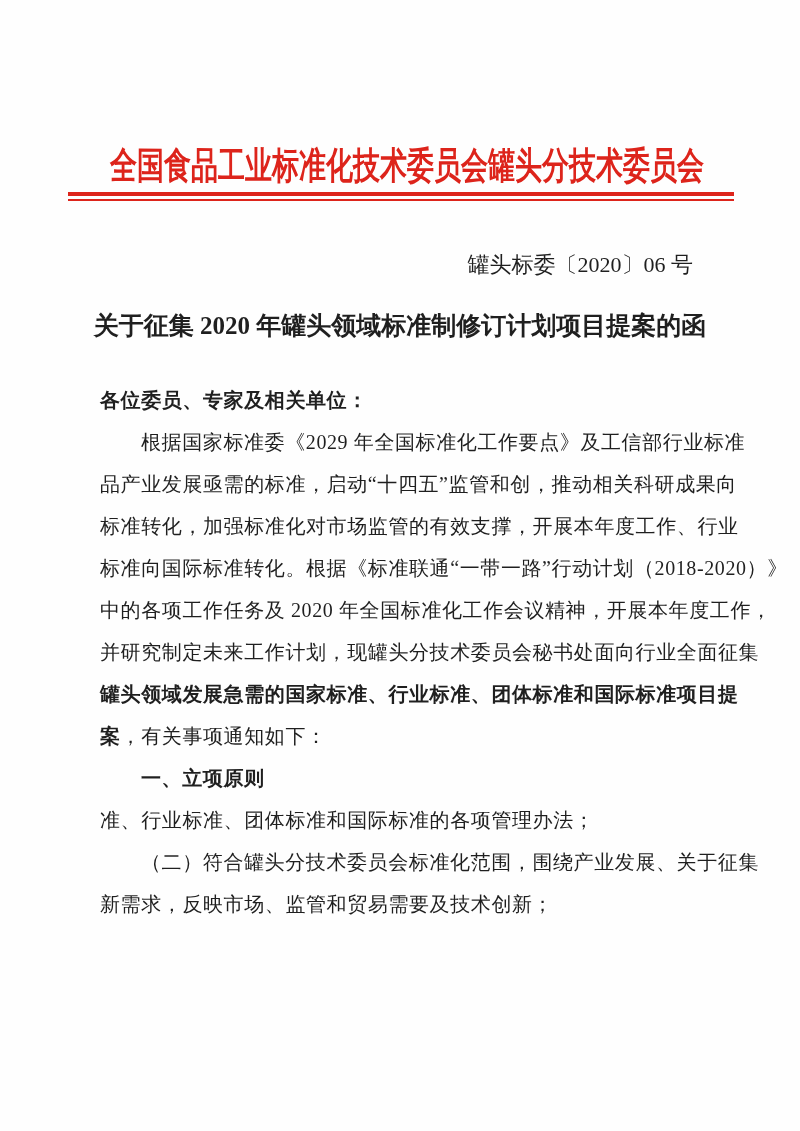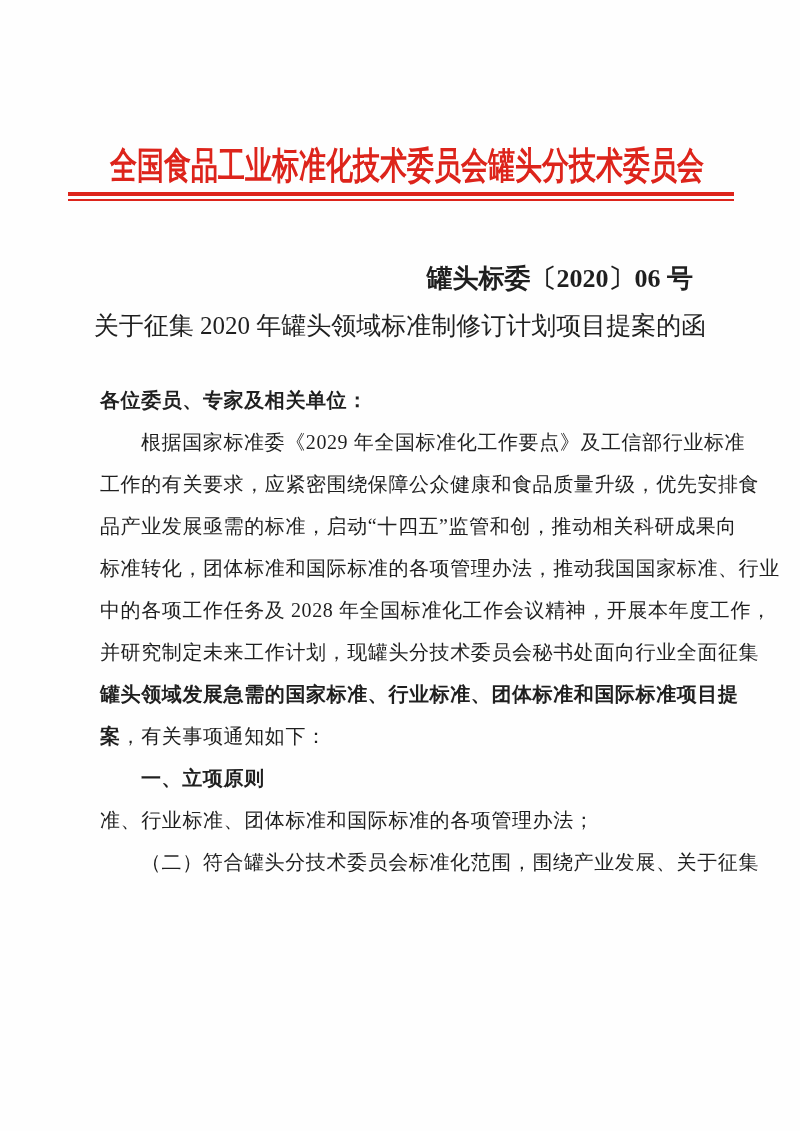--- a/index.html
+++ b/index.html
@@ -47,12 +47,11 @@
   }
   .doc-number {
     position: absolute;
-    top: 264px;
+    top: 250px;
     right: 107px;
-    font-size: 26px;
+    font-size: 22px;
     line-height: 30px;
     white-space: nowrap;
-    font-weight: bold;
   }
   .doc-title {
     position: absolute;

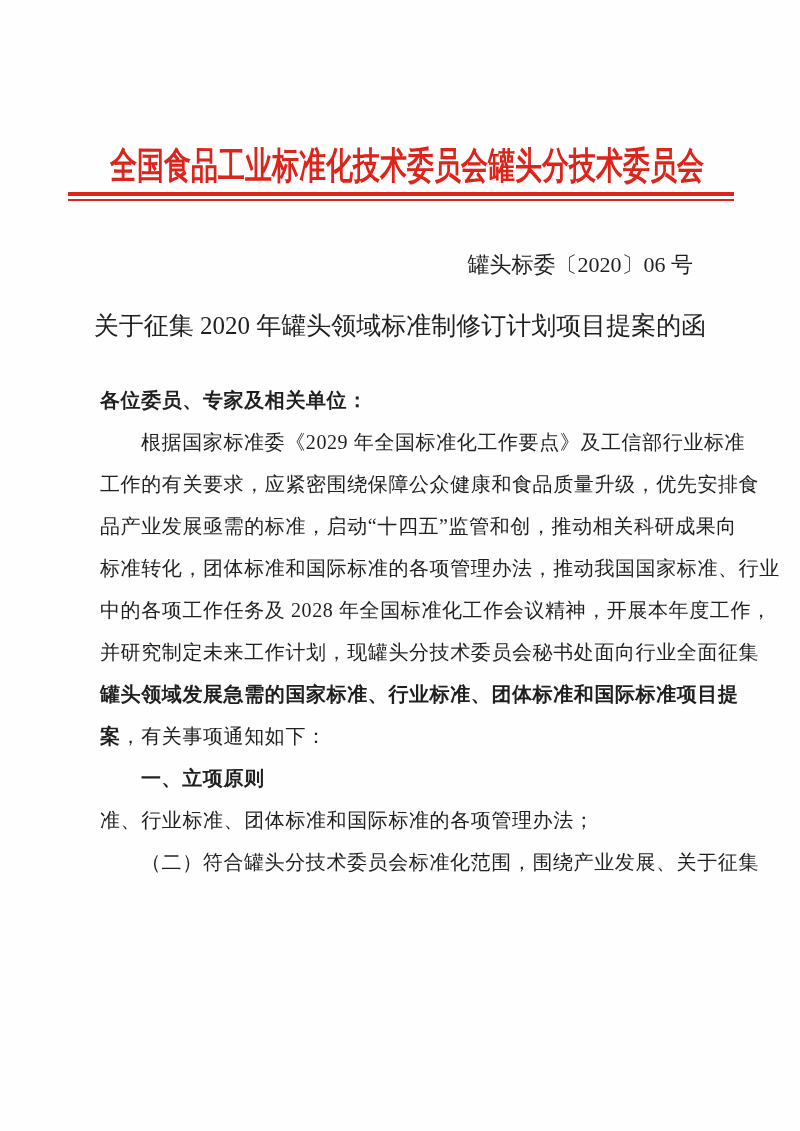--- a/index.html
+++ b/index.html
@@ -61,7 +61,7 @@
     text-align: center;
     font-size: 25px;
     line-height: 36px;
-    font-weight: normal;
+    font-weight: bold;
     white-space: nowrap;
   }
   .doc-body {

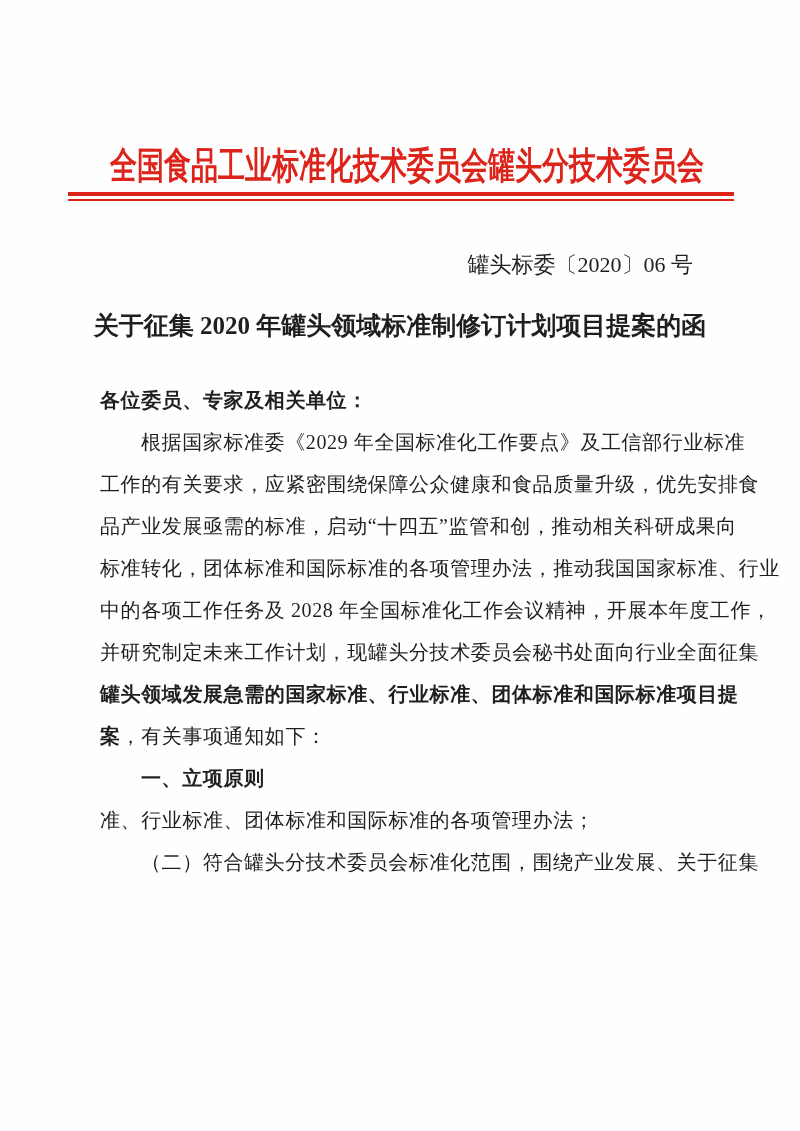--- a/index.html
+++ b/index.html
@@ -101,7 +101,6 @@
   <div class="doc-body">
       <div class="body-line"><span class="seg seg-bold">各位委员、专家及相关单位：</span></div>
       <div class="body-line indent"><span class="seg">根据国家标准委《2029 年全国标准化工作要点》及工信部行业标准</span></div>
-      <div class="body-line"><span class="seg">工作的有关要求，应紧密围绕保障公众健康和食品质量升级，优先安排食</span></div>
       <div class="body-line"><span class="seg">品产业发展亟需的标准，启动“十四五”监管和创，推动相关科研成果向</span></div>
       <div class="body-line"><span class="seg">标准转化，团体标准和国际标准的各项管理办法，推动我国国家标准、行业</span></div>
       <div class="body-line"><span class="seg">中的各项工作任务及 2028 年全国标准化工作会议精神，开展本年度工作，</span></div>

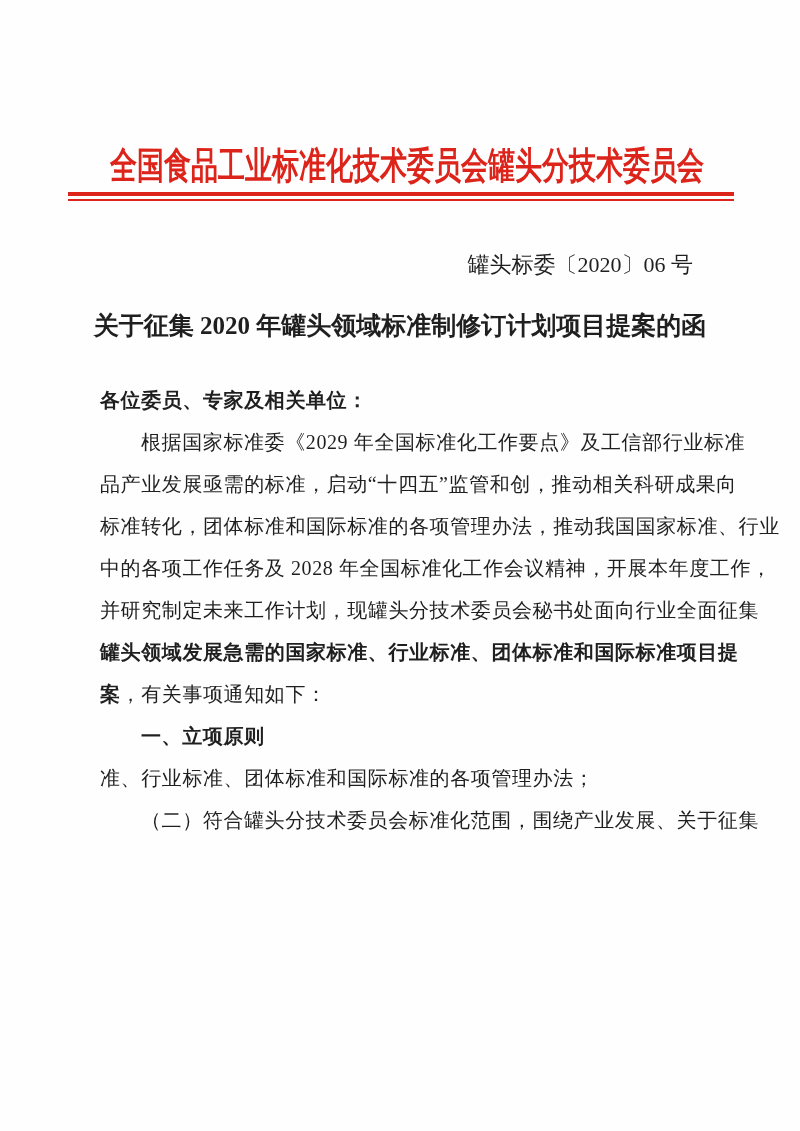--- a/index.html
+++ b/index.html
@@ -102,7 +102,7 @@
       <div class="body-line"><span class="seg seg-bold">各位委员、专家及相关单位：</span></div>
       <div class="body-line indent"><span class="seg">根据国家标准委《2029 年全国标准化工作要点》及工信部行业标准</span></div>
       <div class="body-line"><span class="seg">品产业发展亟需的标准，启动“十四五”监管和创，推动相关科研成果向</span></div>
-      <div class="body-line"><span class="seg">标准转化，团体标准和国际标准的各项管理办法，推动我国国家标准、行业</span></div>
+      <div class="body-line"><span class="seg">标准转化，加强标准化对市场监管的有效支撑，开展本年度工作、行业</span></div>
       <div class="body-line"><span class="seg">中的各项工作任务及 2028 年全国标准化工作会议精神，开展本年度工作，</span></div>
       <div class="body-line"><span class="seg">并研究制定未来工作计划，现罐头分技术委员会秘书处面向行业全面征集</span></div>
       <div class="body-line"><span class="seg seg-bold">罐头领域发展急需的国家标准、行业标准、团体标准和国际标准项目提</span></div>

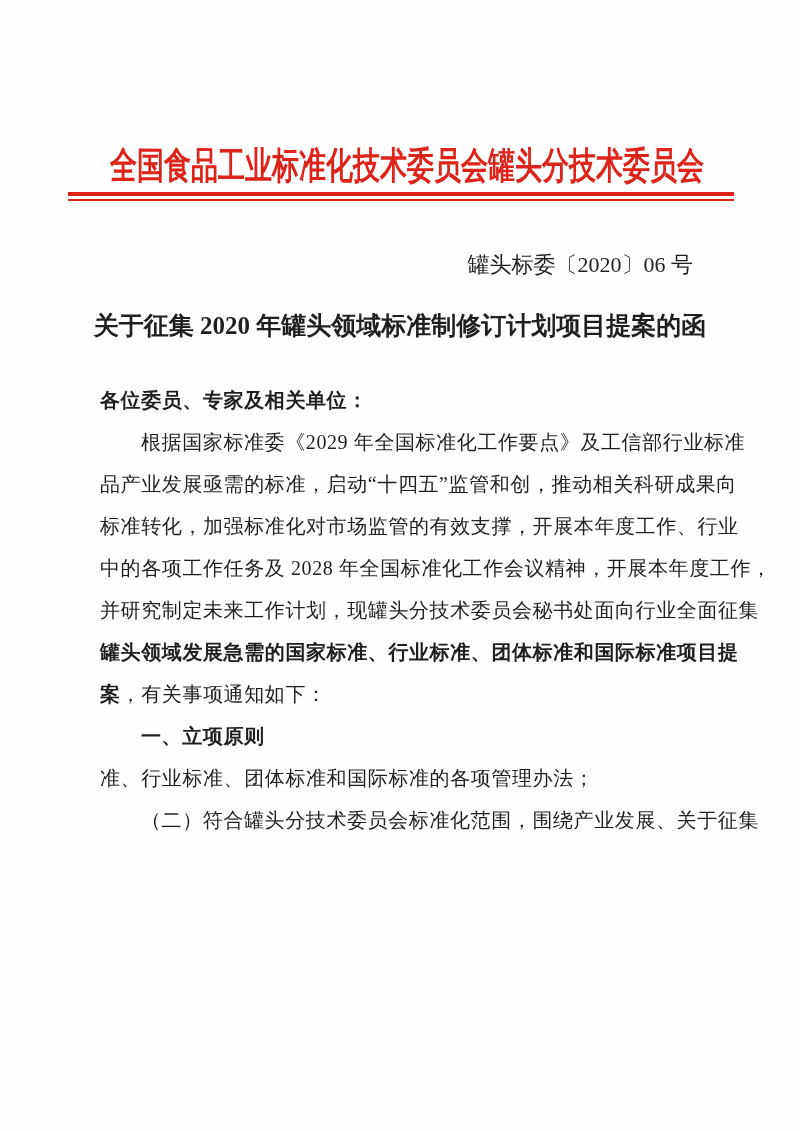--- a/index.html
+++ b/index.html
@@ -103,6 +103,7 @@
       <div class="body-line indent"><span class="seg">根据国家标准委《2029 年全国标准化工作要点》及工信部行业标准</span></div>
       <div class="body-line"><span class="seg">品产业发展亟需的标准，启动“十四五”监管和创，推动相关科研成果向</span></div>
       <div class="body-line"><span class="seg">标准转化，加强标准化对市场监管的有效支撑，开展本年度工作、行业</span></div>
+      <div class="body-line"><span class="seg">标准向国际标准转化。根据《标准联通“一带一路”行动计划（2018-2020）》</span></div>
       <div class="body-line"><span class="seg">中的各项工作任务及 2028 年全国标准化工作会议精神，开展本年度工作，</span></div>
       <div class="body-line"><span class="seg">并研究制定未来工作计划，现罐头分技术委员会秘书处面向行业全面征集</span></div>
       <div class="body-line"><span class="seg seg-bold">罐头领域发展急需的国家标准、行业标准、团体标准和国际标准项目提</span></div>

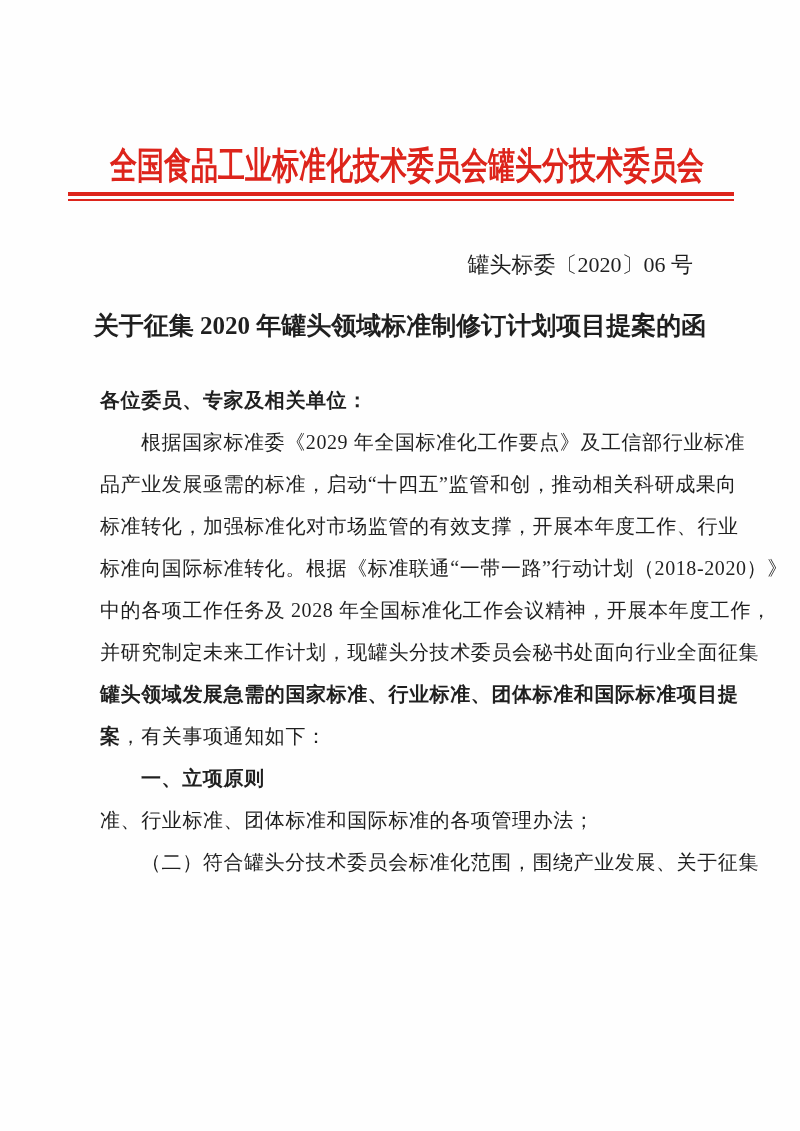--- a/index.html
+++ b/index.html
@@ -104,7 +104,7 @@
       <div class="body-line"><span class="seg">品产业发展亟需的标准，启动“十四五”监管和创，推动相关科研成果向</span></div>
       <div class="body-line"><span class="seg">标准转化，加强标准化对市场监管的有效支撑，开展本年度工作、行业</span></div>
       <div class="body-line"><span class="seg">标准向国际标准转化。根据《标准联通“一带一路”行动计划（2018-2020）》</span></div>
-      <div class="body-line"><span class="seg">中的各项工作任务及 2028 年全国标准化工作会议精神，开展本年度工作，</span></div>
+      <div class="body-line"><span class="seg">中的各项工作任务及 2020 年全国标准化工作会议精神，开展本年度工作，</span></div>
       <div class="body-line"><span class="seg">并研究制定未来工作计划，现罐头分技术委员会秘书处面向行业全面征集</span></div>
       <div class="body-line"><span class="seg seg-bold">罐头领域发展急需的国家标准、行业标准、团体标准和国际标准项目提</span></div>
       <div class="body-line"><span class="seg seg-bold">案</span><span class="seg">，有关事项通知如下：</span></div>

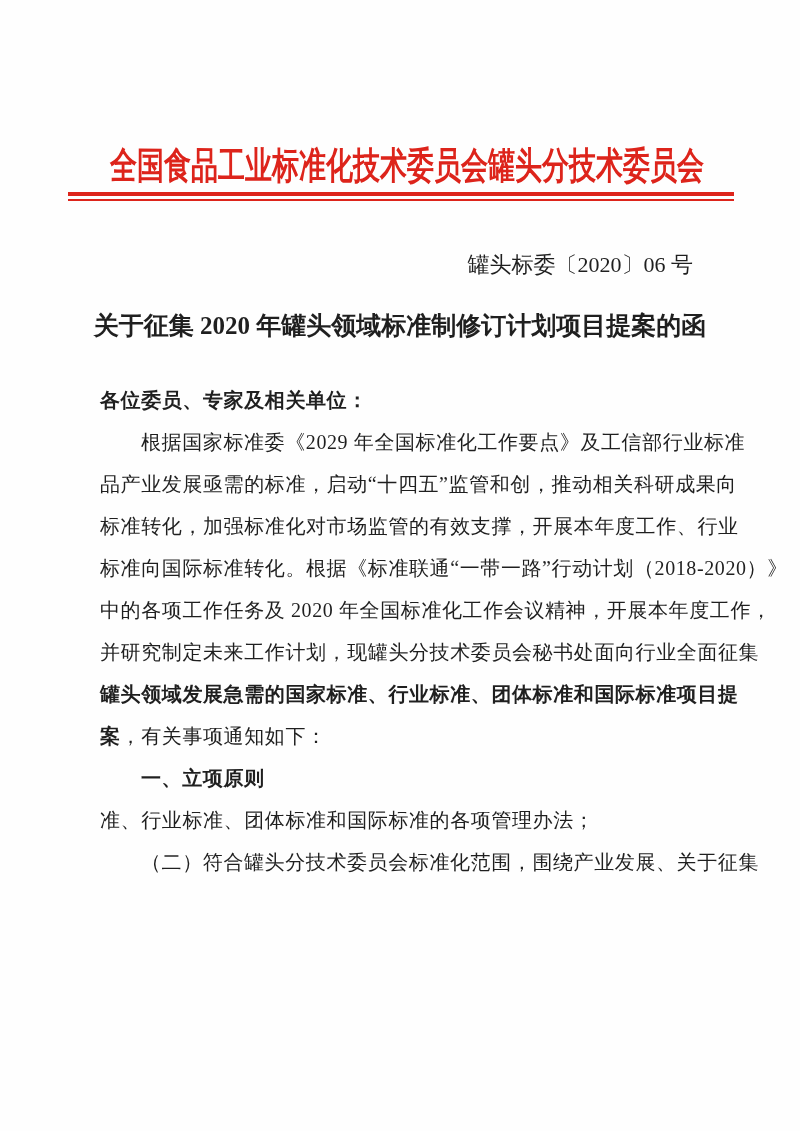--- a/index.html
+++ b/index.html
@@ -111,6 +111,7 @@
       <div class="body-line indent"><span class="seg seg-bold">一、立项原则</span></div>
       <div class="body-line"><span class="seg">准、行业标准、团体标准和国际标准的各项管理办法；</span></div>
       <div class="body-line indent"><span class="seg">（二）符合罐头分技术委员会标准化范围，围绕产业发展、关于征集</span></div>
+      <div class="body-line"><span class="seg">新需求，反映市场、监管和贸易需要及技术创新；</span></div>
     </div>
 
 </div>

